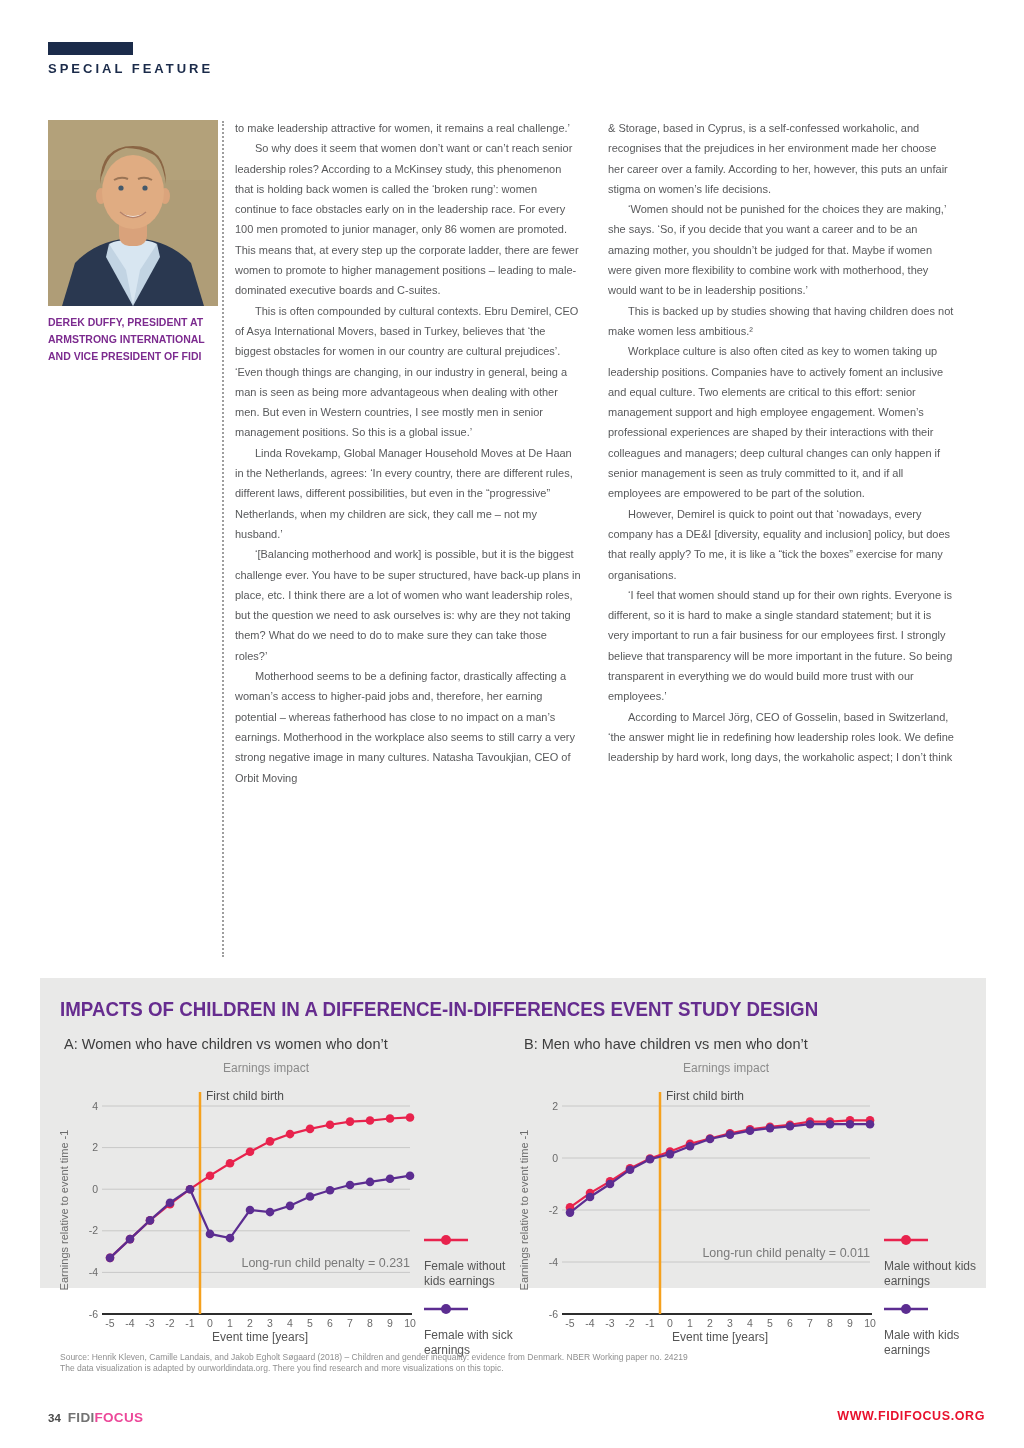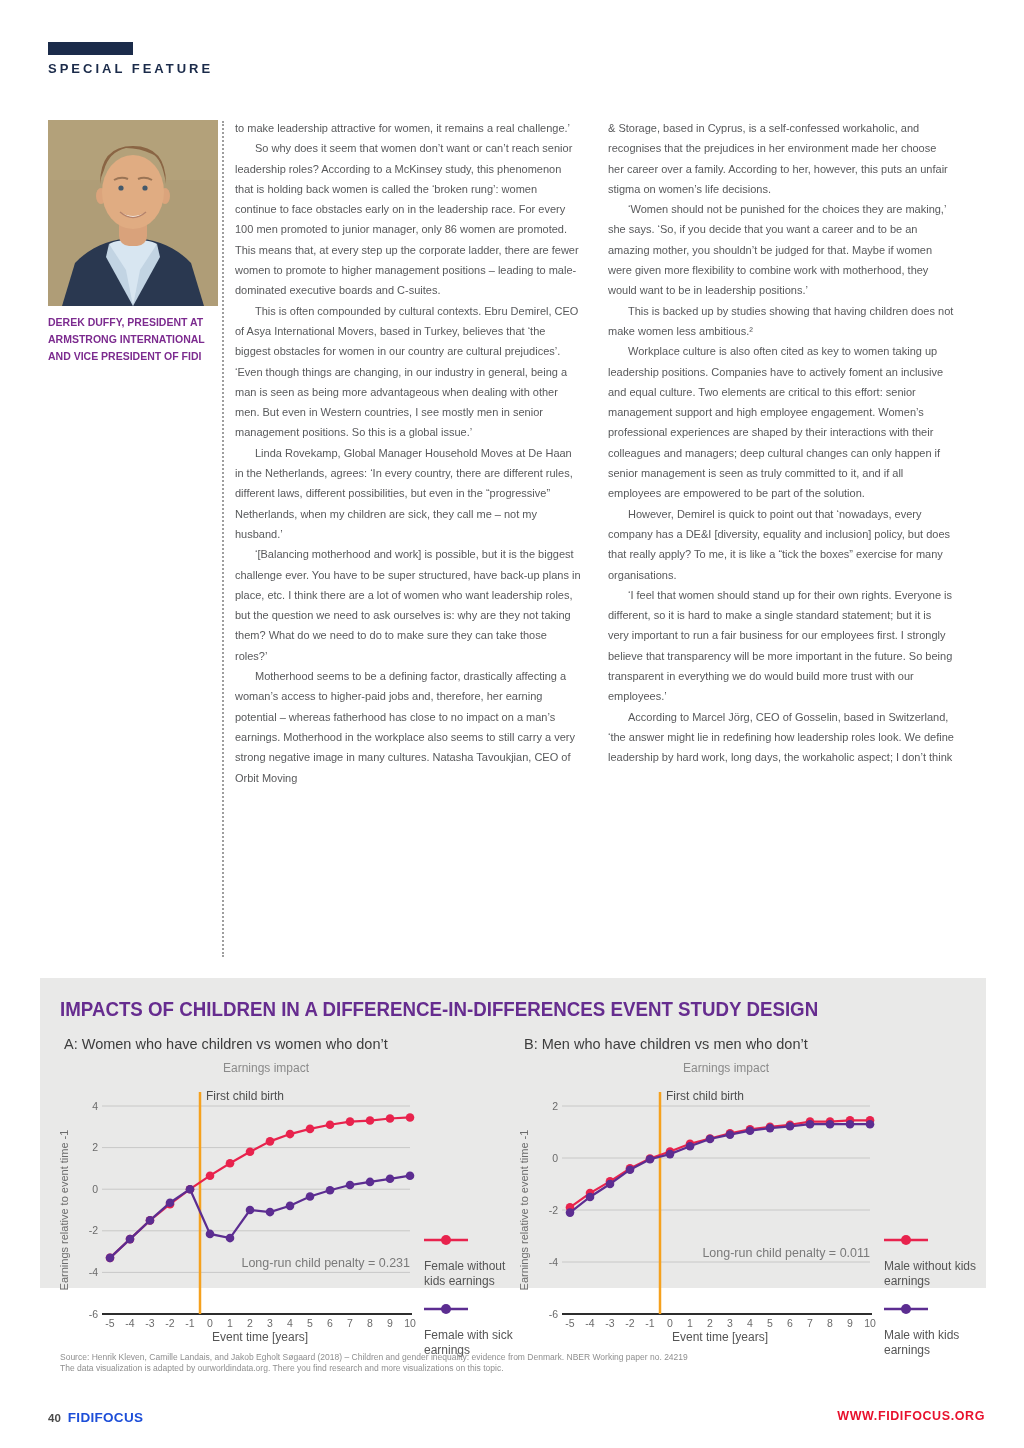--- a/index.html
+++ b/index.html
@@ -282,7 +282,7 @@
   </div>
 
   <div class="footer-left">
-    <span class="footer-page">40</span><span class="footer-fidi">FIDI</span><span class="footer-focus">FOCUS</span>
+    <span class="footer-page">34</span><span class="footer-fidi">FIDI</span><span class="footer-focus">FOCUS</span>
   </div>
   <div class="footer-right">WWW.FIDIFOCUS.ORG</div>
 

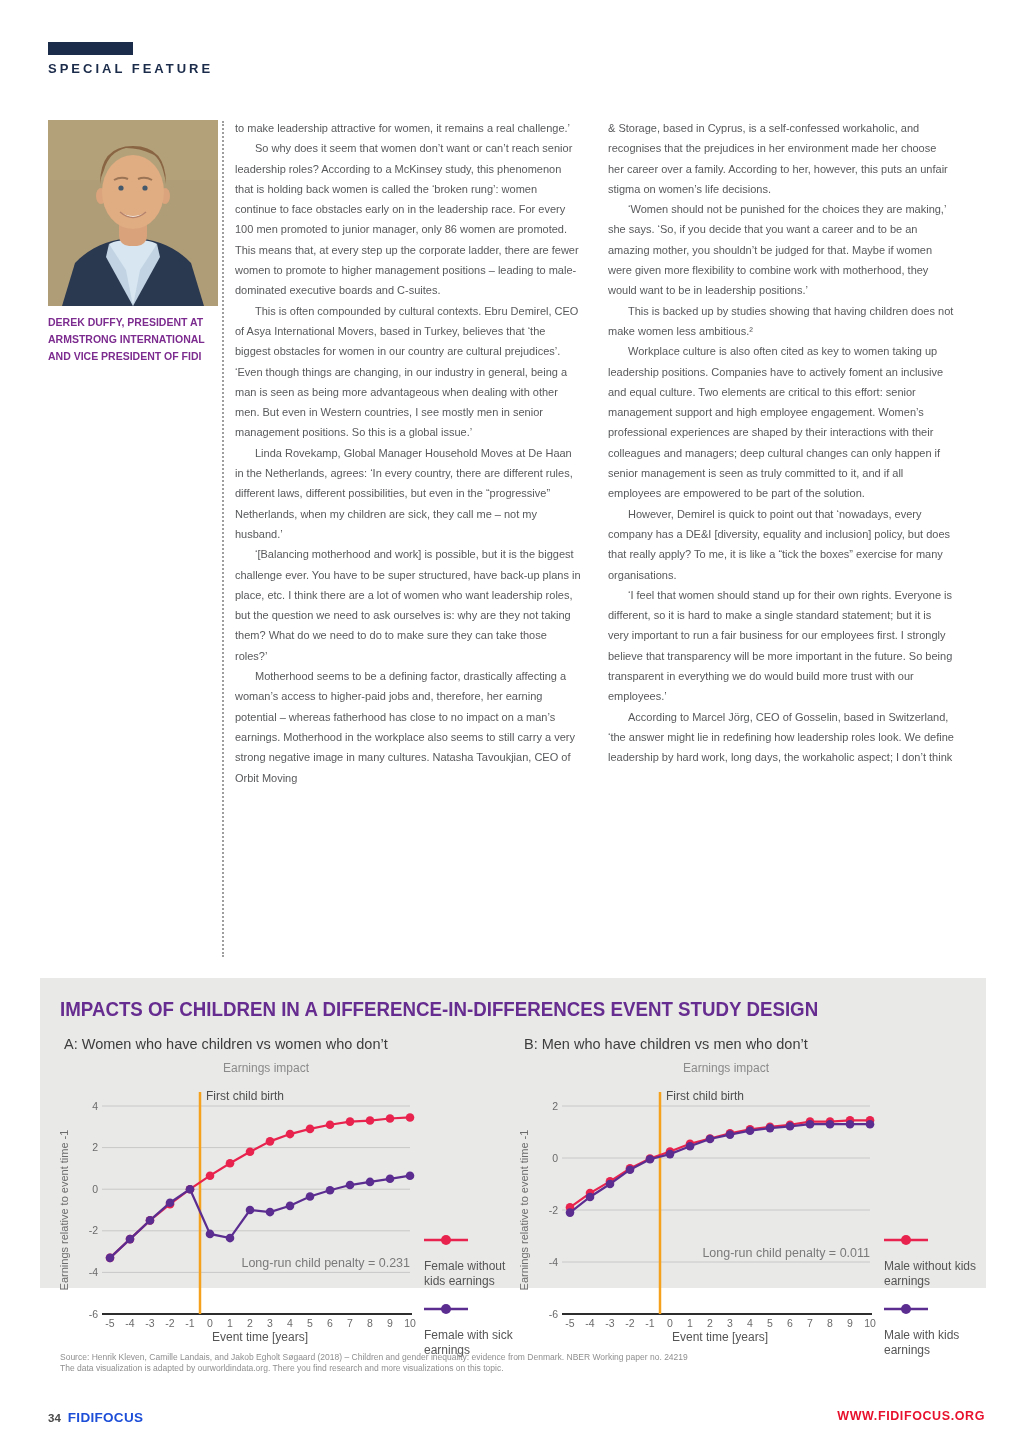--- a/index.html
+++ b/index.html
@@ -48,7 +48,7 @@
   
   .footer-left  { position:absolute; left:48px; top:1408px; }
   .footer-page  { font-size:11.5px; font-weight:700; color:#4a4a4a; margin-right:7px; }
-  .footer-fidi  { font-size:13.5px; font-weight:800; color:#1d4ed8; letter-spacing:.3px; }
+  .footer-fidi  { font-size:13.5px; font-weight:800; color:#737373; letter-spacing:.3px; }
   .footer-focus { font-size:13.5px; font-weight:800; color:#1d4ed8; letter-spacing:.3px; }
   .footer-right { position:absolute; right:39px; top:1409px; font-size:12.5px; font-weight:800;
                   color:#e8112d; letter-spacing:.6px; }

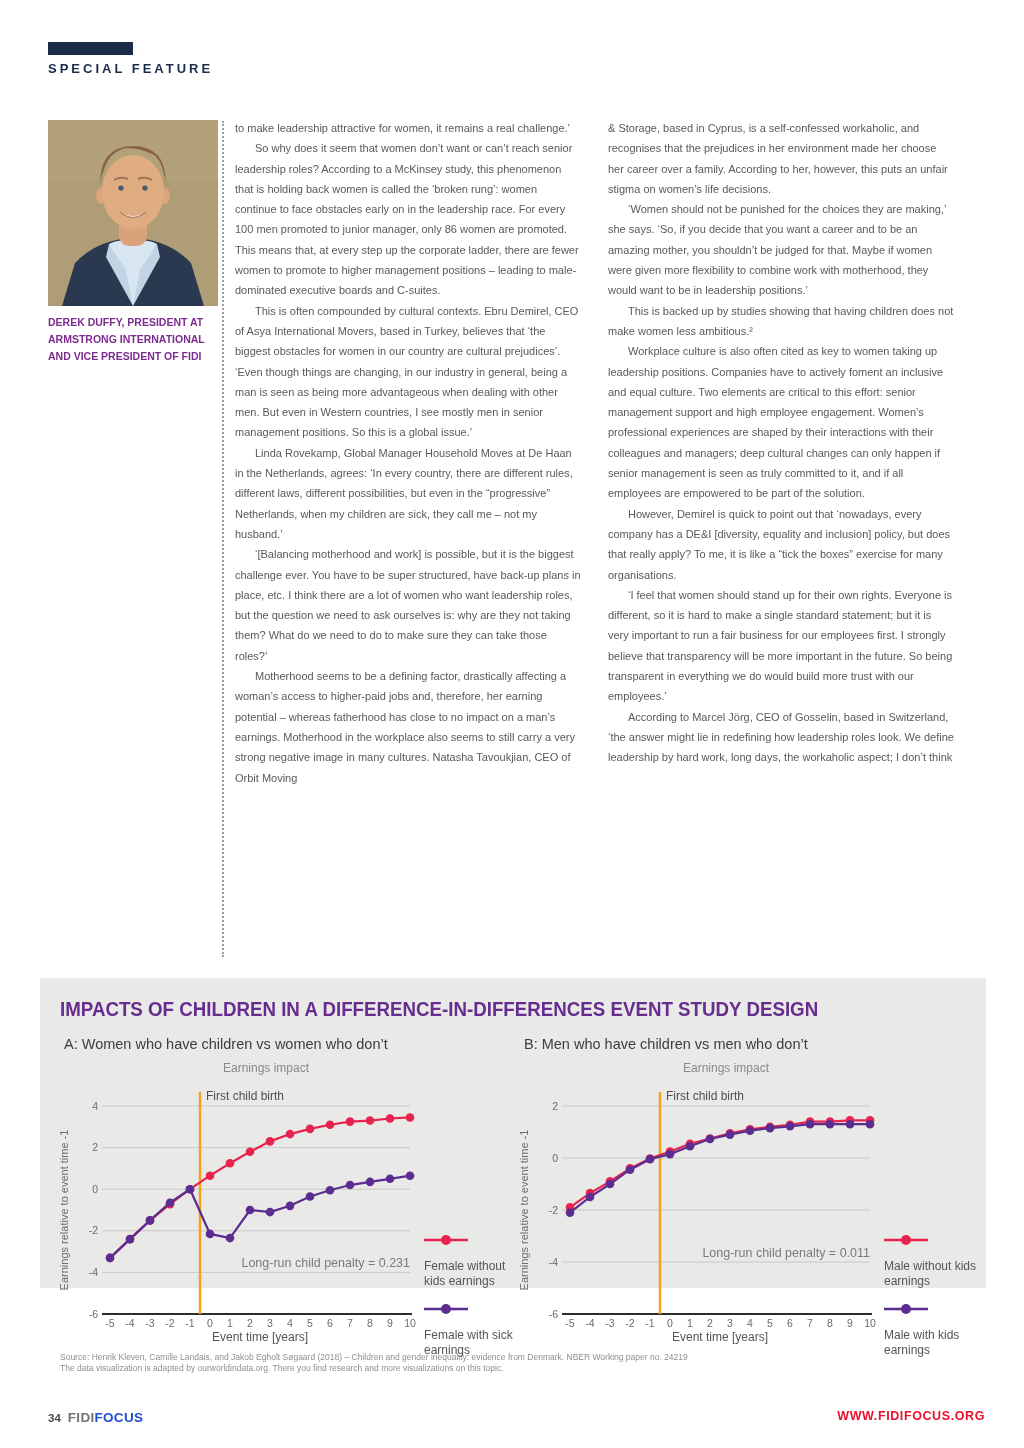--- a/index.html
+++ b/index.html
@@ -49,7 +49,7 @@
   .footer-left  { position:absolute; left:48px; top:1408px; }
   .footer-page  { font-size:11.5px; font-weight:700; color:#4a4a4a; margin-right:7px; }
   .footer-fidi  { font-size:13.5px; font-weight:800; color:#737373; letter-spacing:.3px; }
-  .footer-focus { font-size:13.5px; font-weight:800; color:#1d4ed8; letter-spacing:.3px; }
+  .footer-focus { font-size:13.5px; font-weight:800; color:#ec4899; letter-spacing:.3px; }
   .footer-right { position:absolute; right:39px; top:1409px; font-size:12.5px; font-weight:800;
                   color:#e8112d; letter-spacing:.6px; }
 </style>

